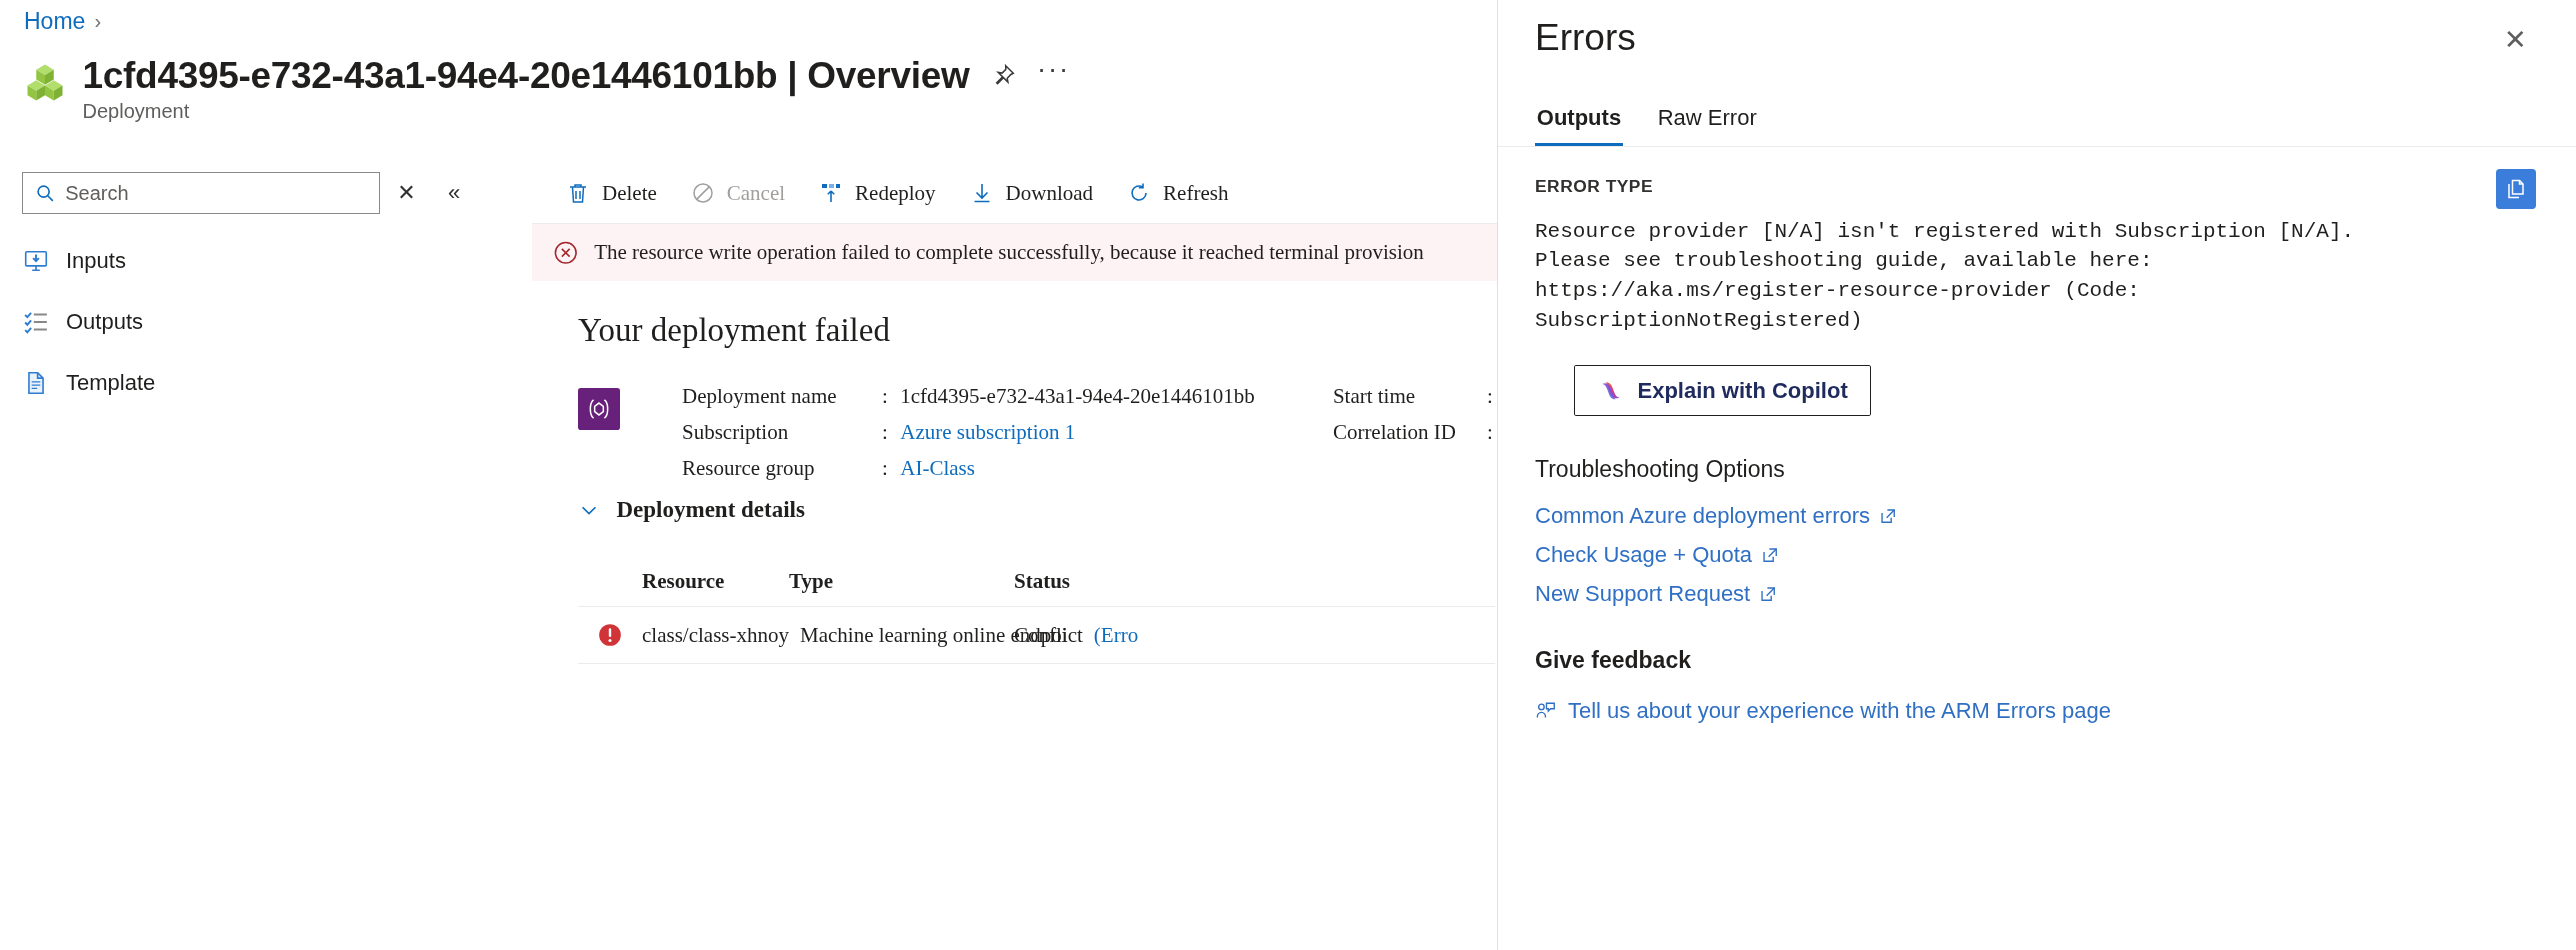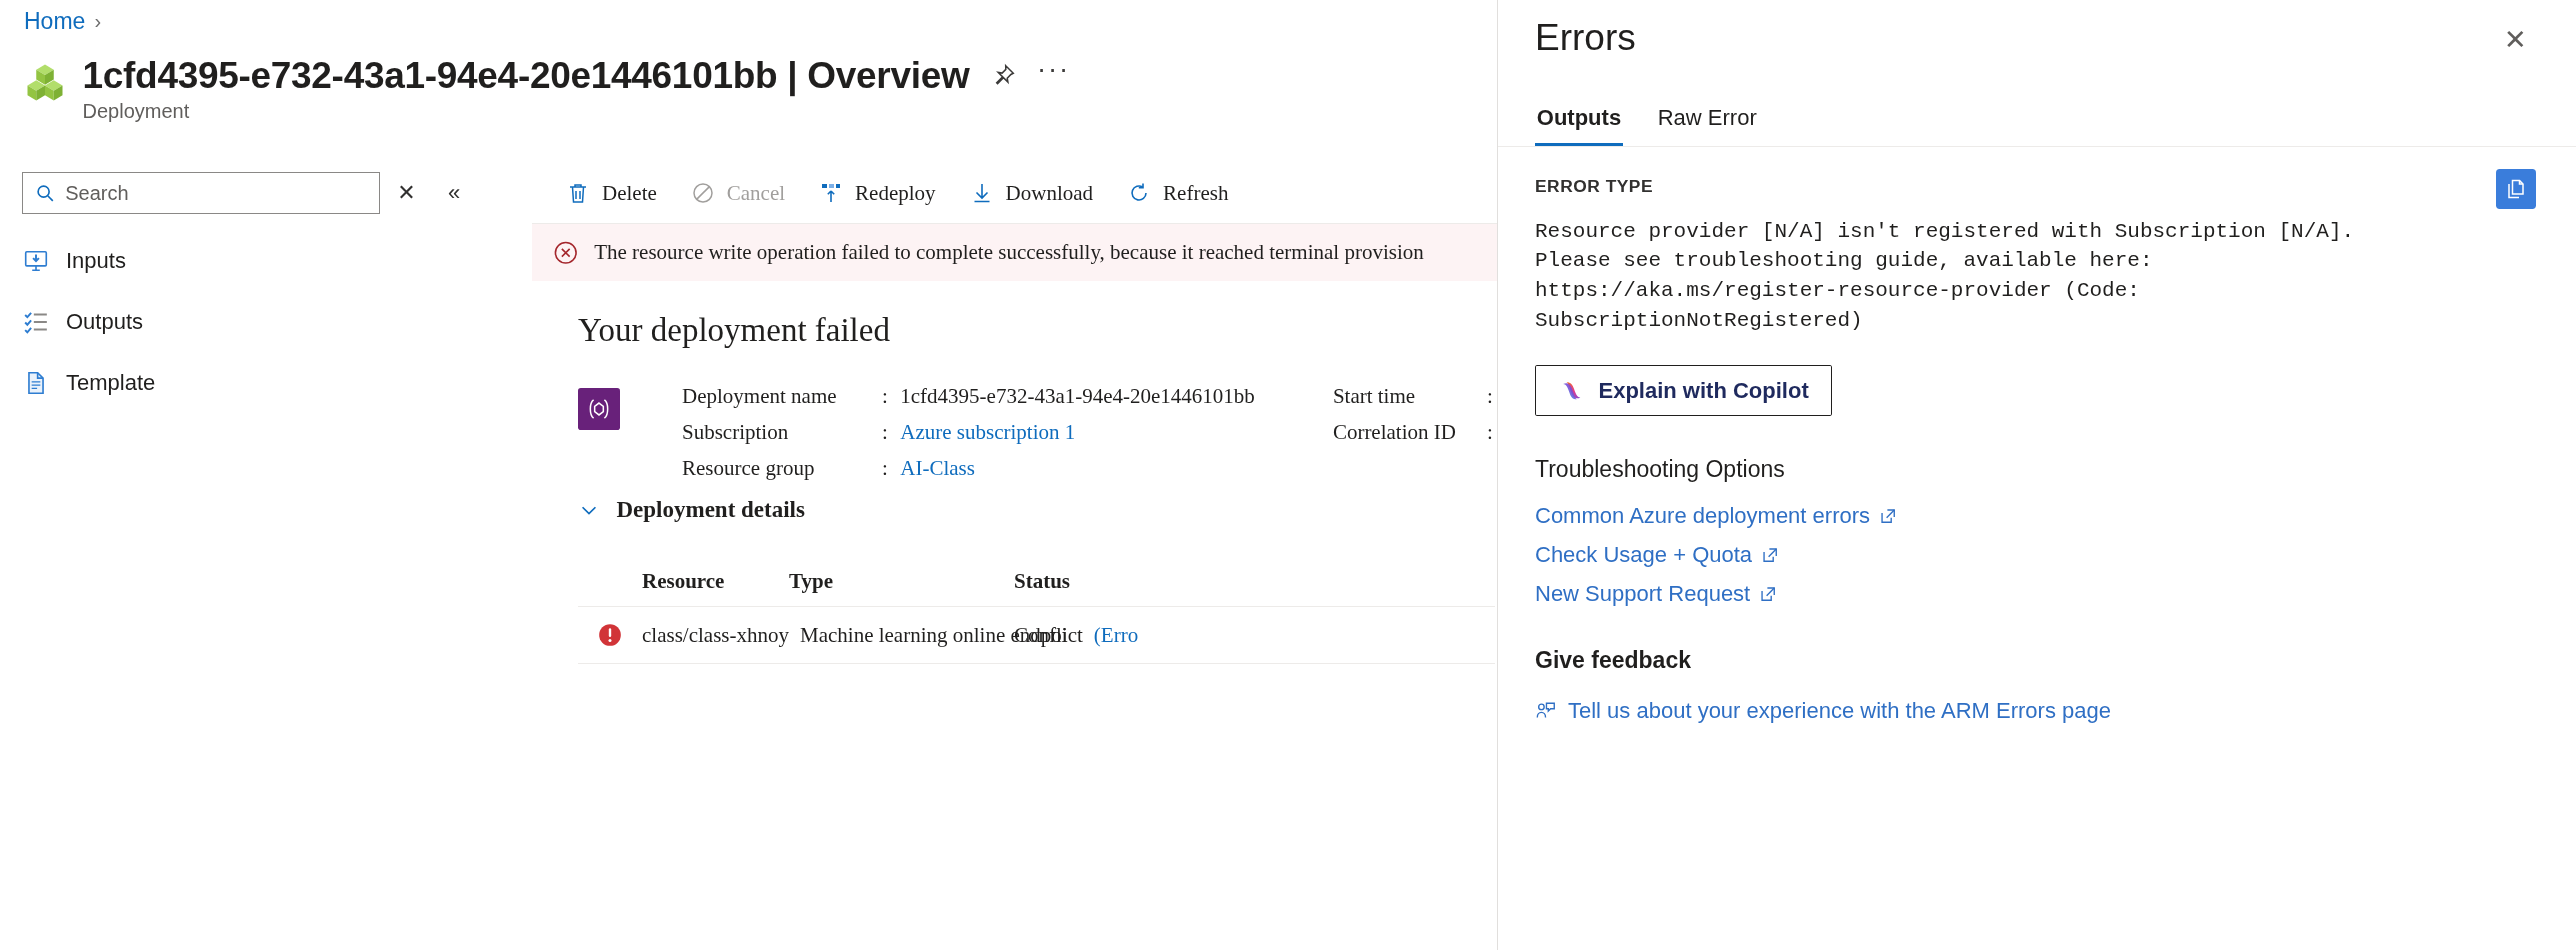--- a/index.html
+++ b/index.html
@@ -164,7 +164,7 @@
   .copilot-btn {
     display: inline-flex; align-items: center; gap: 13px;
     border: 0.9px solid #201f1e; background: #fff;
-    padding: 11px 22px; margin-top: 29px; cursor: pointer; border-radius: 1.8px;
+    padding: 11px 22px; margin-top: 29px; cursor: pointer; border-radius: 1.8px; margin-left: 39px;
   }
   .copilot-btn .cp-label { font-size: 22px; font-weight: 600; color: #1f2a5e; }
 

